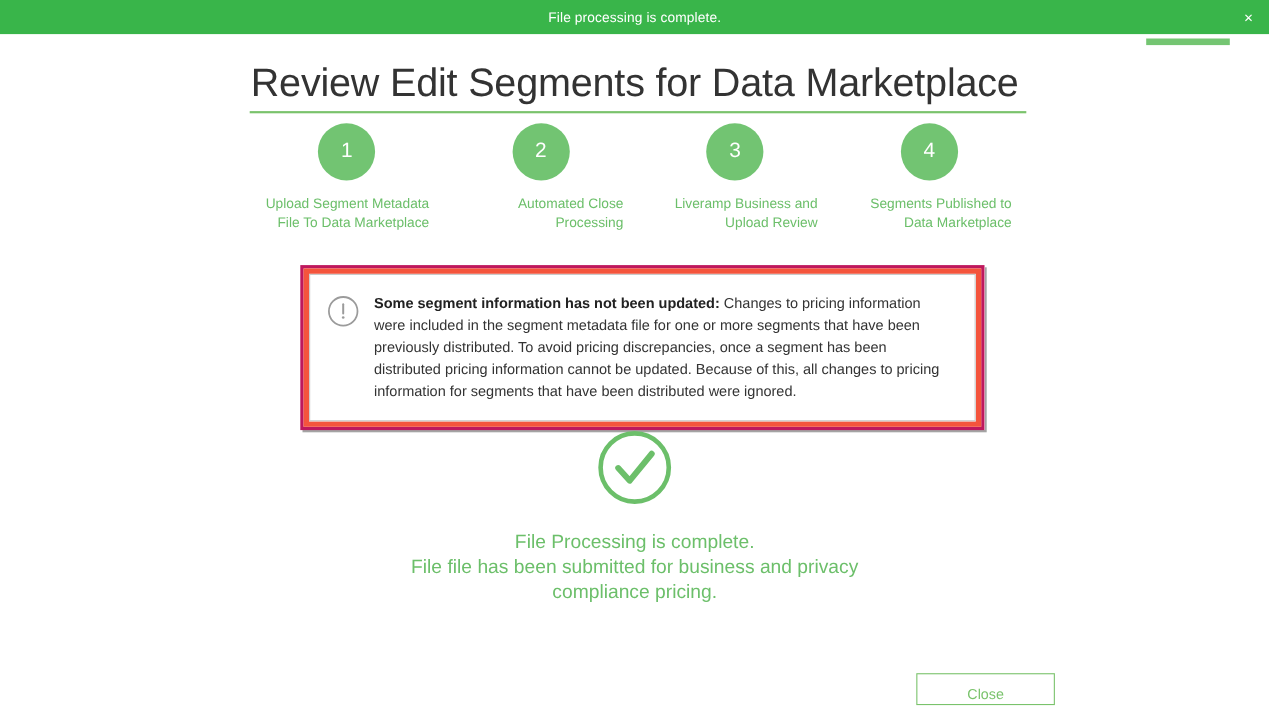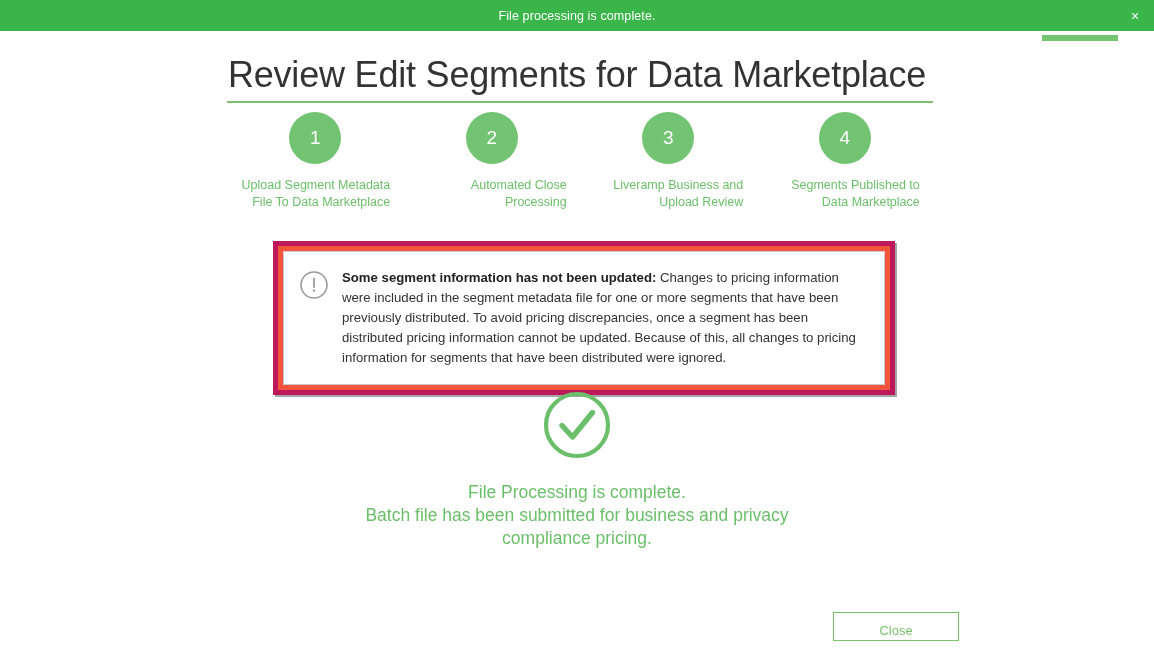--- a/index.html
+++ b/index.html
@@ -131,7 +131,7 @@
     left: 273px;
     width: 622px;
     box-sizing: border-box;
-    border: 5px solid #be185d;
+    border: 3px solid #be185d;
     box-shadow: 2px 2px 0 0 rgba(90,90,90,0.55);
   }
   .alert-band {

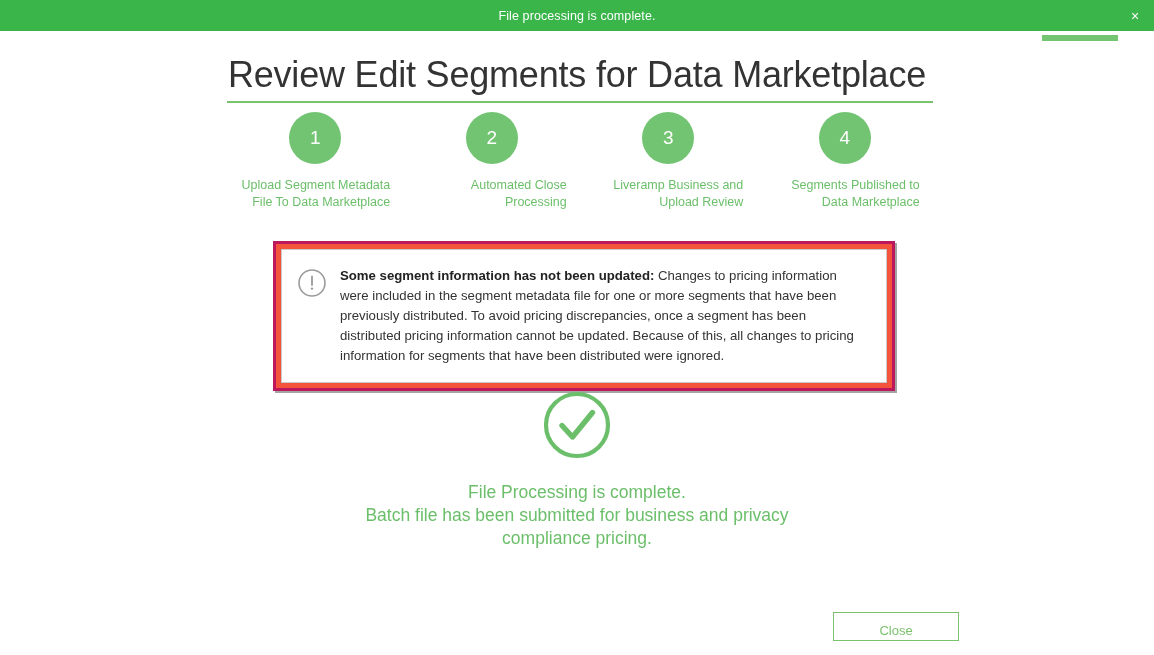--- a/index.html
+++ b/index.html
@@ -268,7 +268,7 @@
 
 <div class="success-text">
   <div>File Processing is complete.</div>
-  <div>Batch file has been submitted for business and privacy</div>
+  <div>File file has been submitted for business and privacy</div>
   <div>compliance pricing.</div>
 </div>
 

